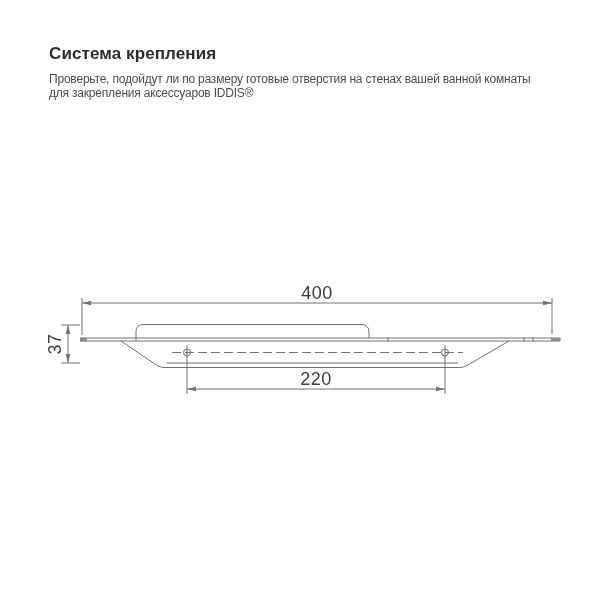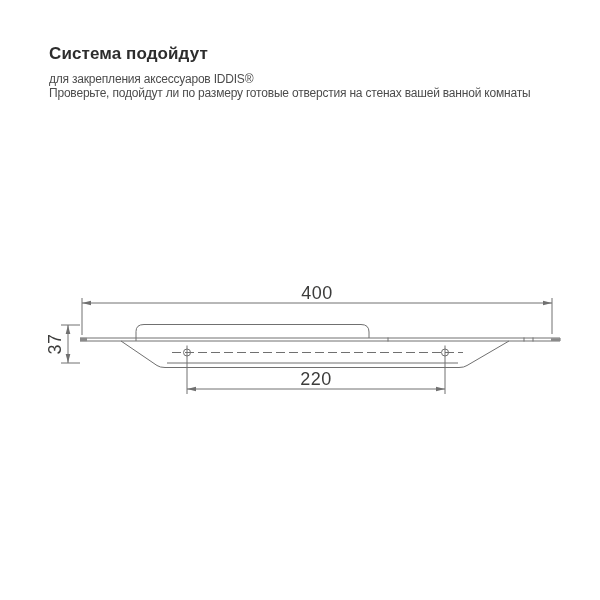--- a/index.html
+++ b/index.html
@@ -42,7 +42,7 @@
 
 <div class="page">
 
-  <h1 class="title">Система подойдут</h1>
+  <h1 class="title">Система крепления</h1>
 
   <div class="intro">
     <div>для закрепления аксессуаров IDDIS®</div>

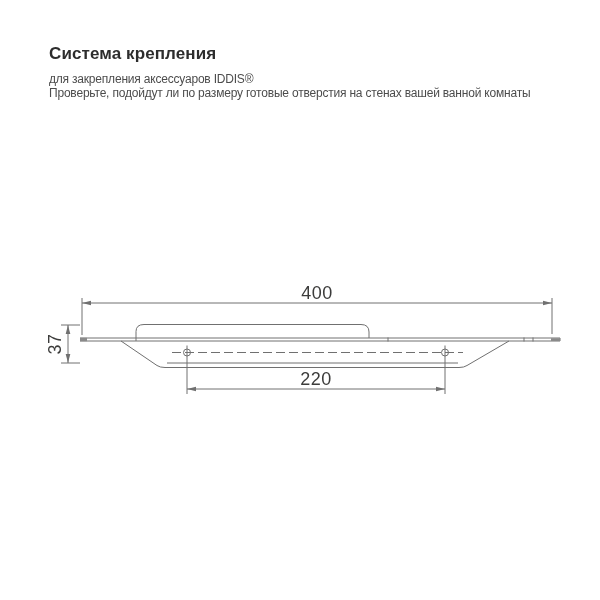--- a/index.html
+++ b/index.html
@@ -45,8 +45,8 @@
   <h1 class="title">Система крепления</h1>
 
   <div class="intro">
+    <div>Проверьте, подойдут ли по размеру готовые отверстия на стенах вашей ванной комнаты</div>
     <div>для закрепления аксессуаров IDDIS®</div>
-    <div>Проверьте, подойдут ли по размеру готовые отверстия на стенах вашей ванной комнаты</div>
   </div>
 
   <svg class="drawing" width="600" height="600" viewBox="0 0 600 600" stroke-linecap="butt" fill="none">

